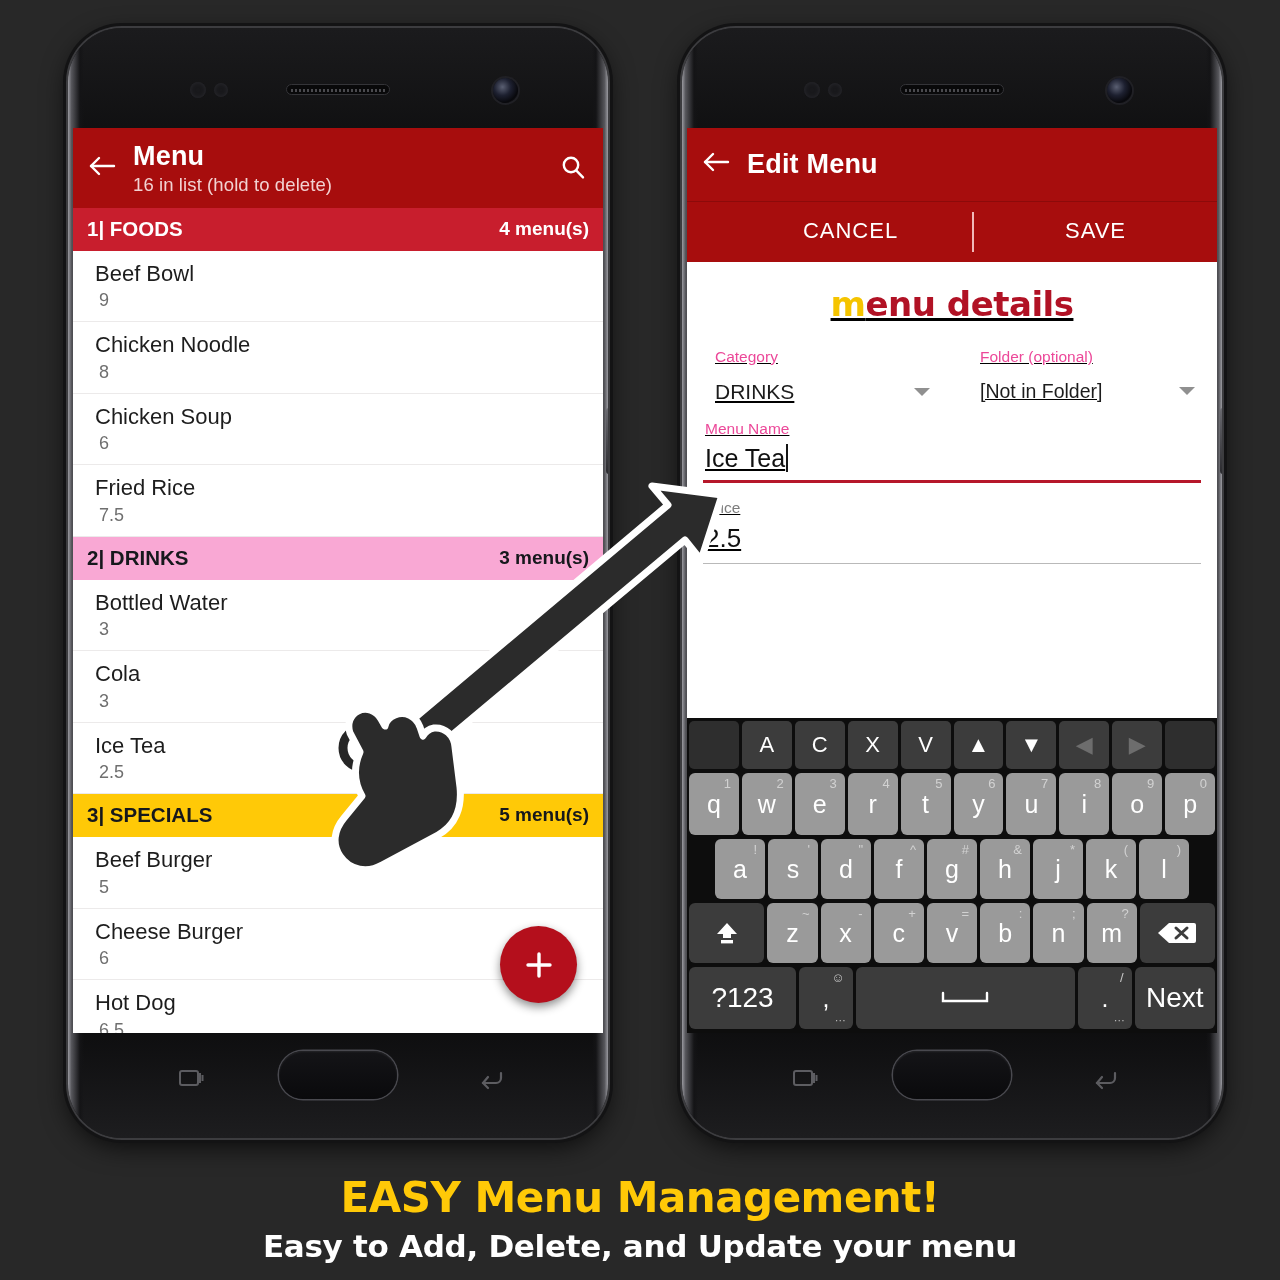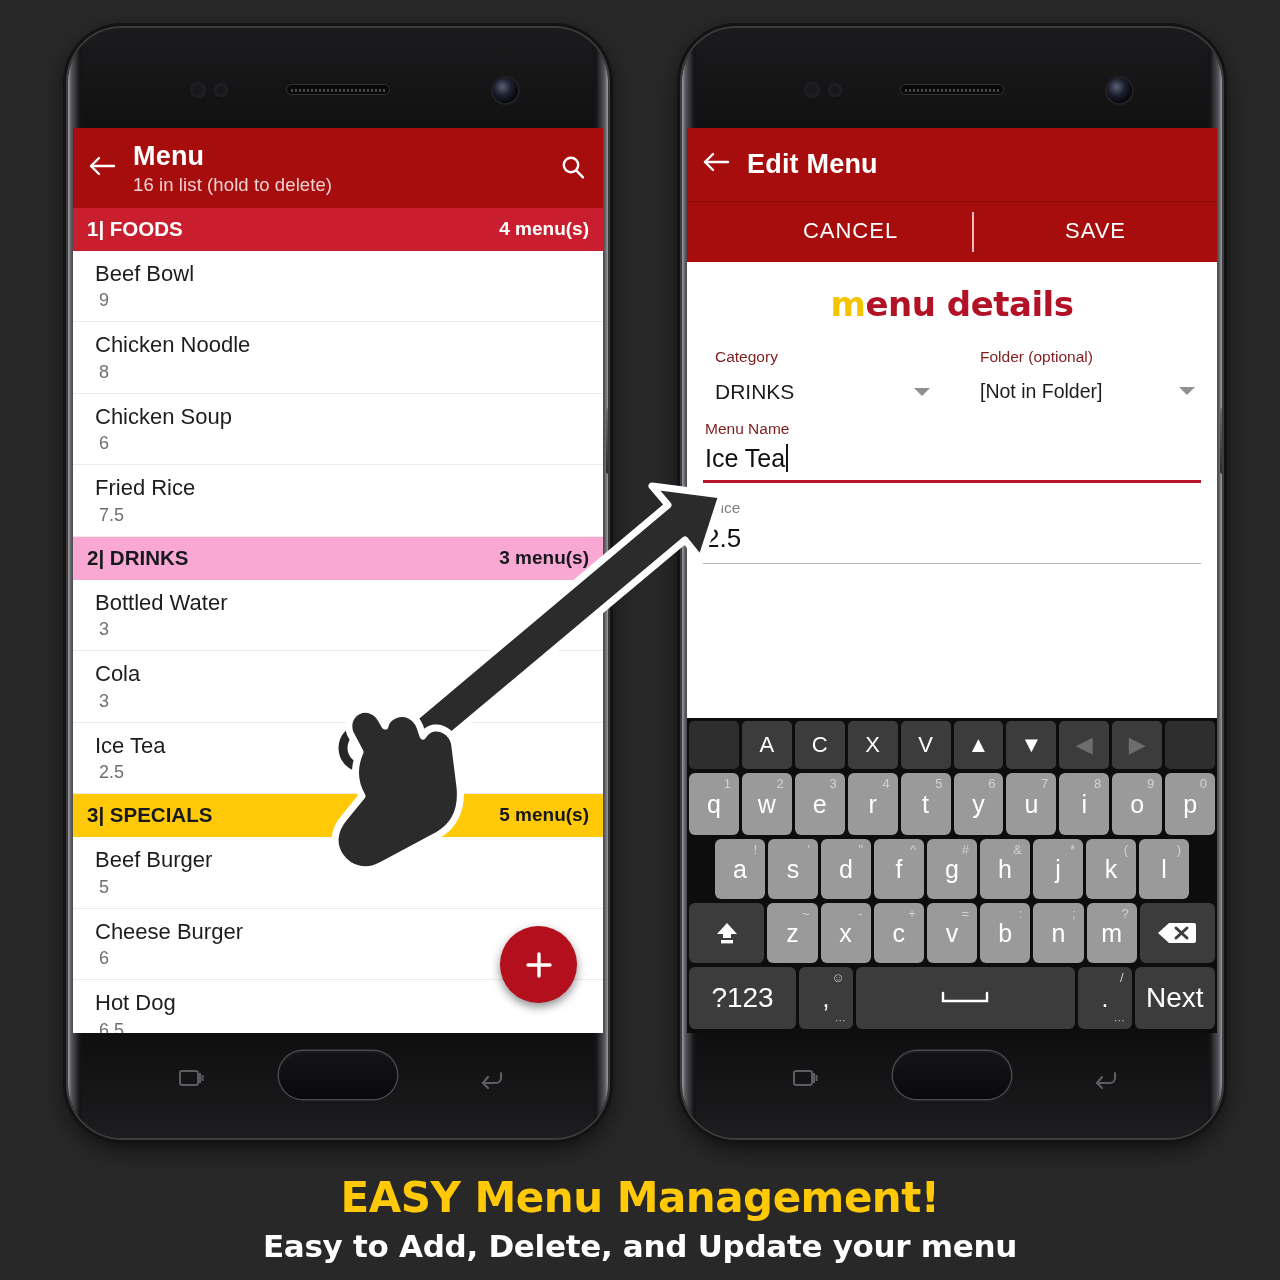--- a/index.html
+++ b/index.html
@@ -125,7 +125,7 @@
   }
 
   
-  .form { padding:0 0 0 0; background:#fff; }
+  .form { padding:0 0 0 0; background:#fff;text-decoration:underline; }
   .md-title { text-align:center; padding:22px 0 12px; font-size:34px; font-weight:bold;
               font-family:"DejaVu Sans", sans-serif; letter-spacing:-.5px; }
   .md-title .m { color:#f5c400; }

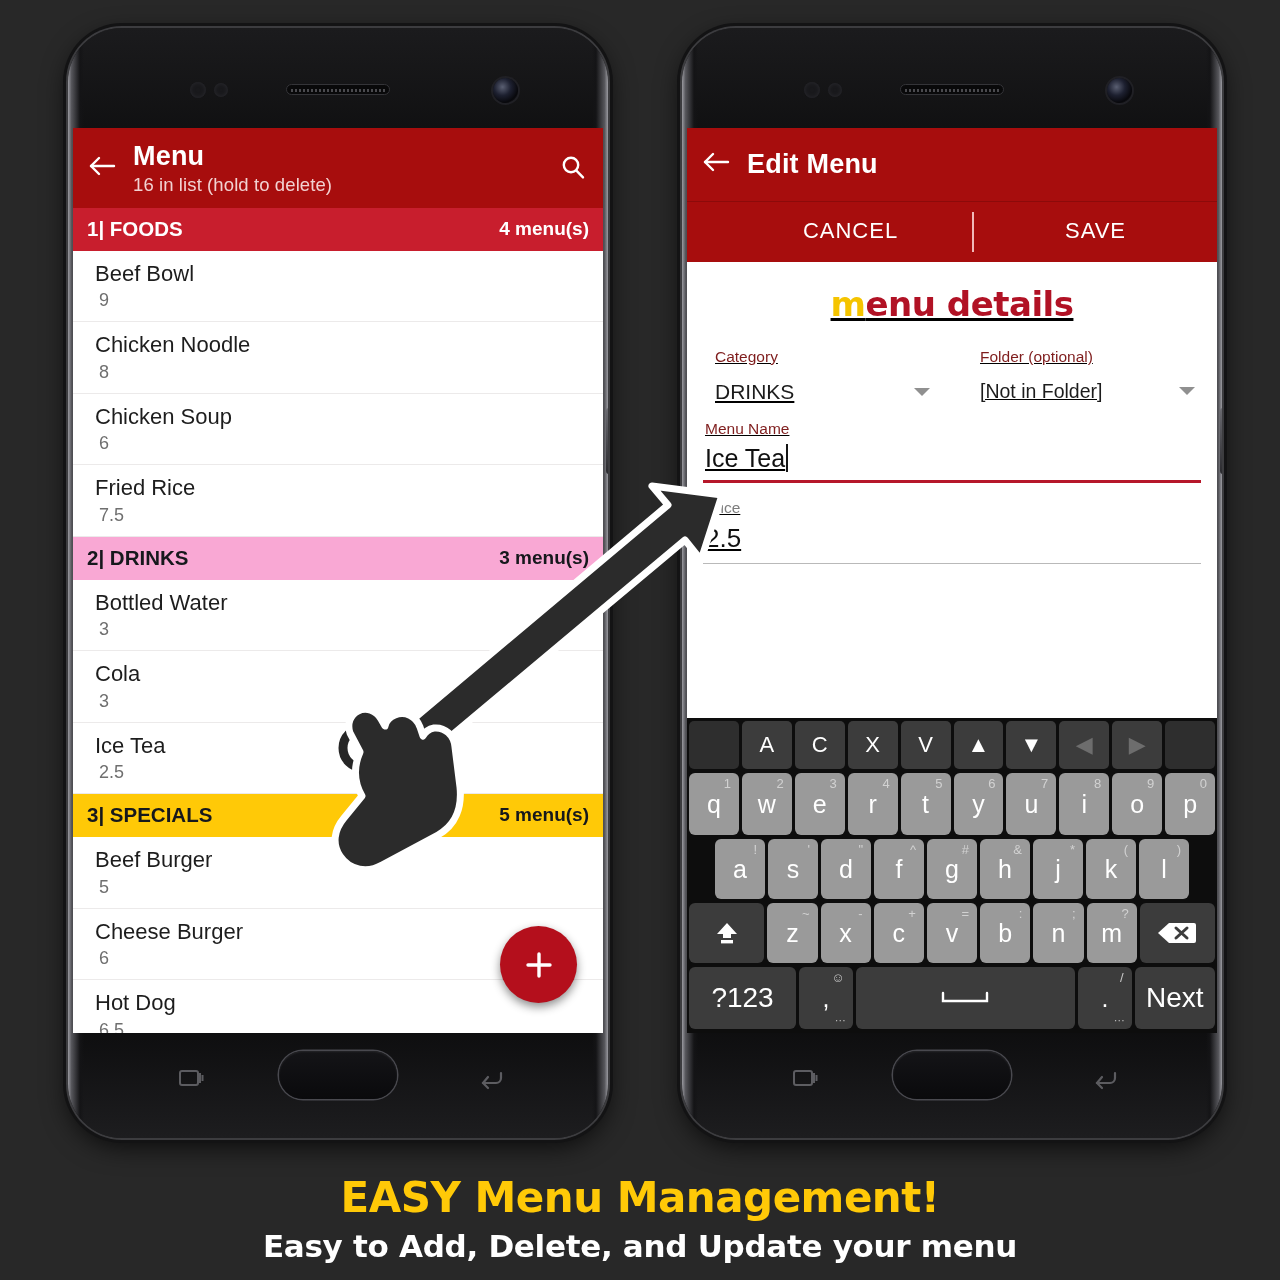--- a/index.html
+++ b/index.html
@@ -133,7 +133,7 @@
 
   .two-col { display:flex; padding:12px 0 0; }
   .col { flex:1; padding:0 14px; }
-  .flabel { font-size:15.5px; color:#7f1d1d; margin-bottom:14px; padding-left:14px; }
+  .flabel { font-size:15.5px; color:#ec4899; margin-bottom:14px; padding-left:14px; }
   .flabel.grey { color:#7d7d7d; }
   .spinner { display:flex; align-items:center; justify-content:space-between; padding:0 6px 0 14px; }
   .spinner .val { font-size:21px; color:#1c1c1c; }

